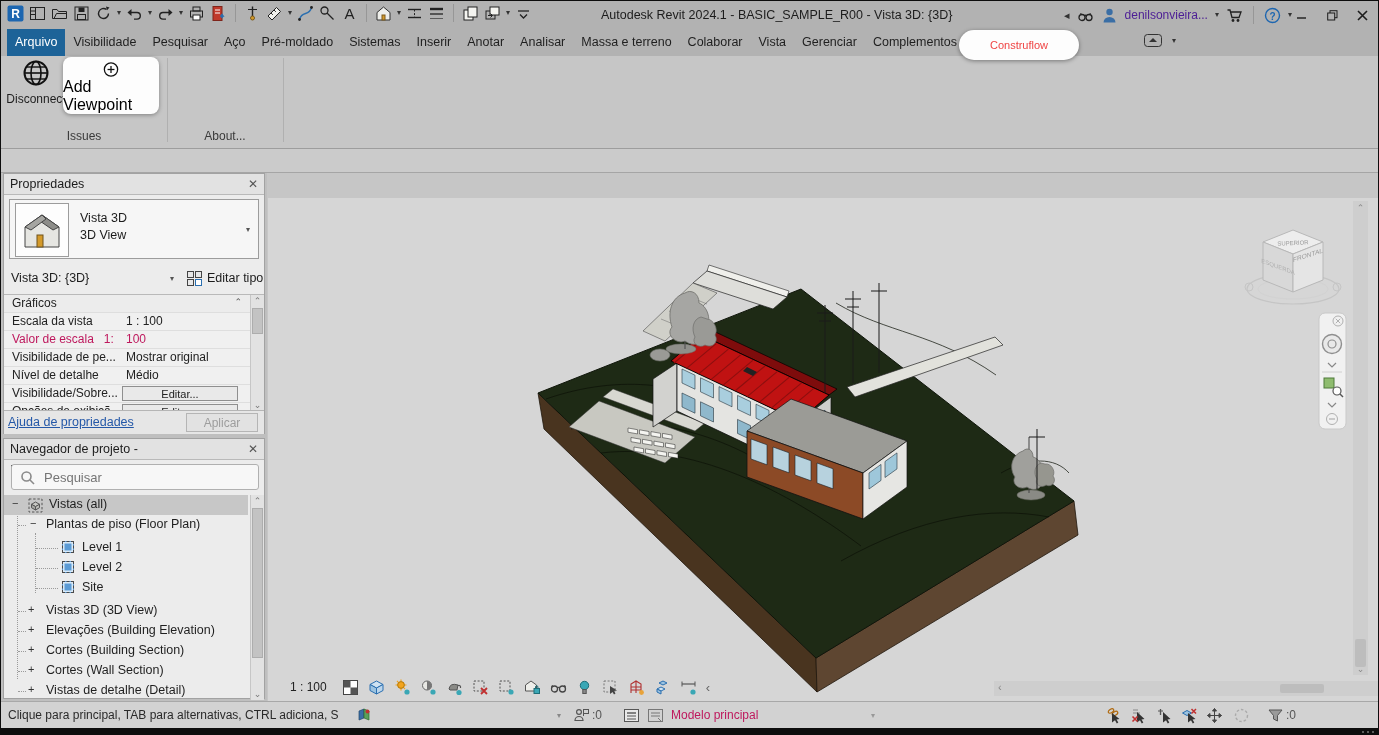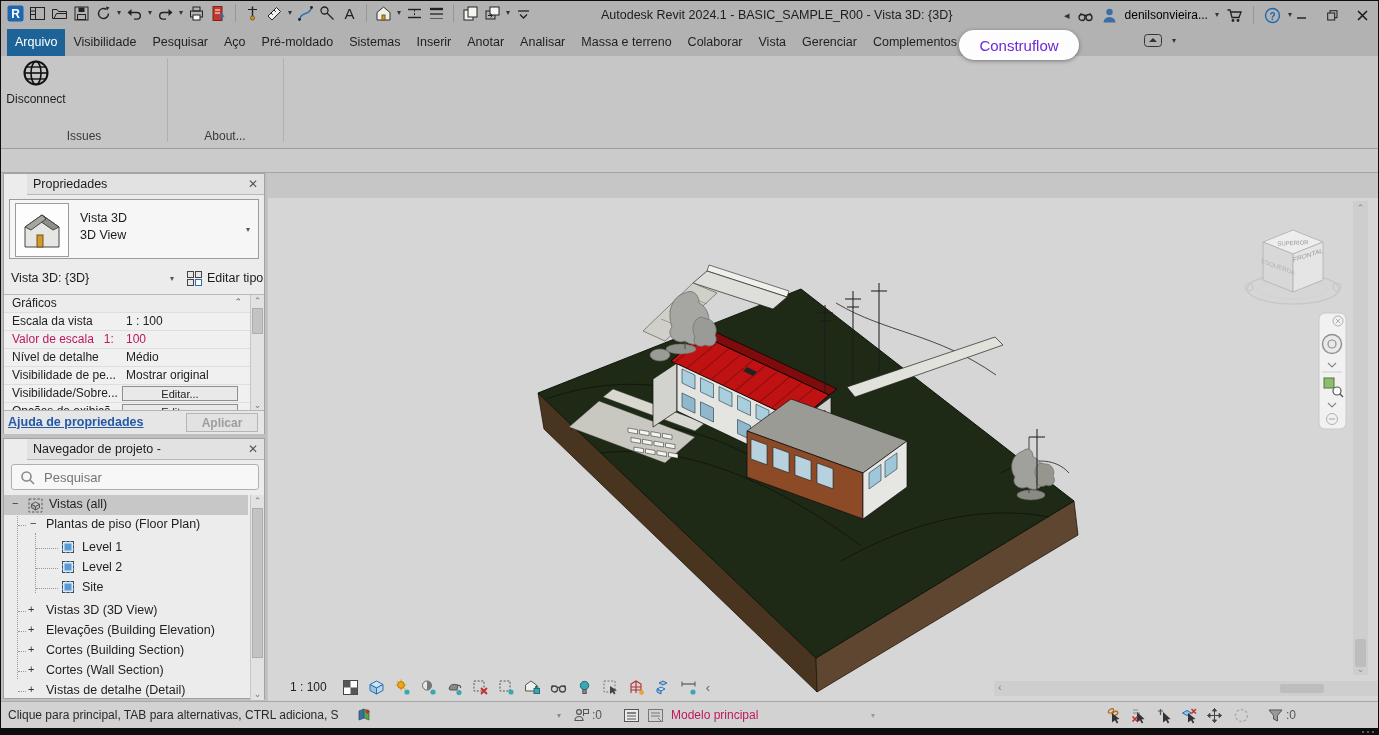--- a/index.html
+++ b/index.html
@@ -16,7 +16,7 @@
   .tb-right{position:absolute;right:86px;top:0;height:28px;display:flex;align-items:center;gap:7px;color:#222;}
   .winbtns{position:absolute;right:4px;top:0;height:28px;display:flex;align-items:center;gap:6px;}
   .winbtn{width:24px;height:20px;display:flex;align-items:center;justify-content:center;}
-  .uname{font-size:12px;color:#000000;}
+  .uname{font-size:12px;color:#4c1d95;}
   
   .tabrow{position:absolute;left:0;top:28px;width:100%;height:27px;background:#b2b2b2;display:flex;align-items:stretch;padding-left:6px;}
   .rtab{padding:0 8px;line-height:27px;font-size:12.5px;color:#1f1f1f;white-space:nowrap;}

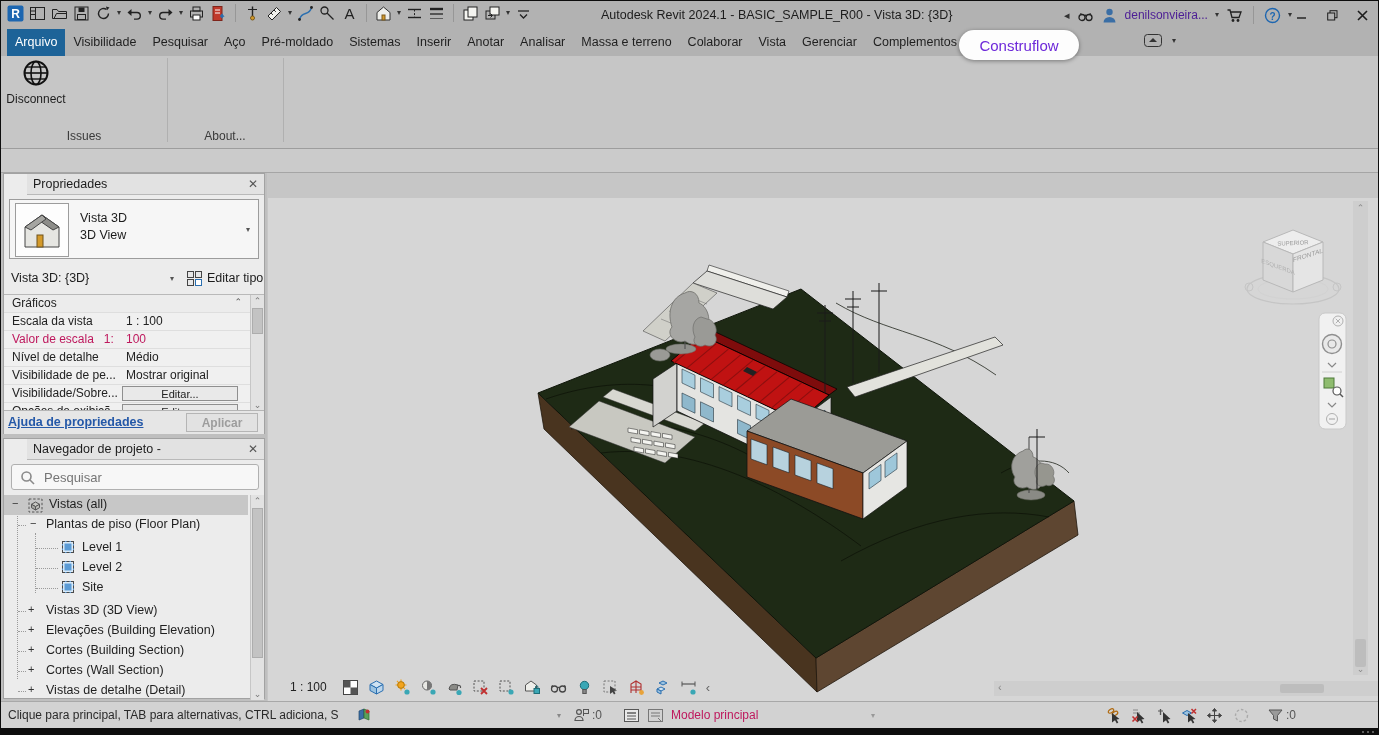--- a/index.html
+++ b/index.html
@@ -24,7 +24,7 @@
   .ribbon-toggle{position:absolute;left:1143px;top:33px;display:flex;align-items:center;gap:4px;}
   .cf-tooltip{position:absolute;left:958px;top:29px;width:120px;height:30px;background:#fdfdfd;border-radius:15px;
     box-shadow:0 1px 4px rgba(0,0,0,.4);display:flex;align-items:center;justify-content:center;
-    font-size:15px;color:#6d28d9;z-index:60;}
+    font-size:11px;color:#ef4444;z-index:60;}
   
   .ribbon{position:absolute;left:0;top:55px;width:100%;height:93px;background:#c6c6c6;border-bottom:1px solid #9d9d9d;}
   .rbtn{position:absolute;top:2px;display:flex;flex-direction:column;align-items:center;}

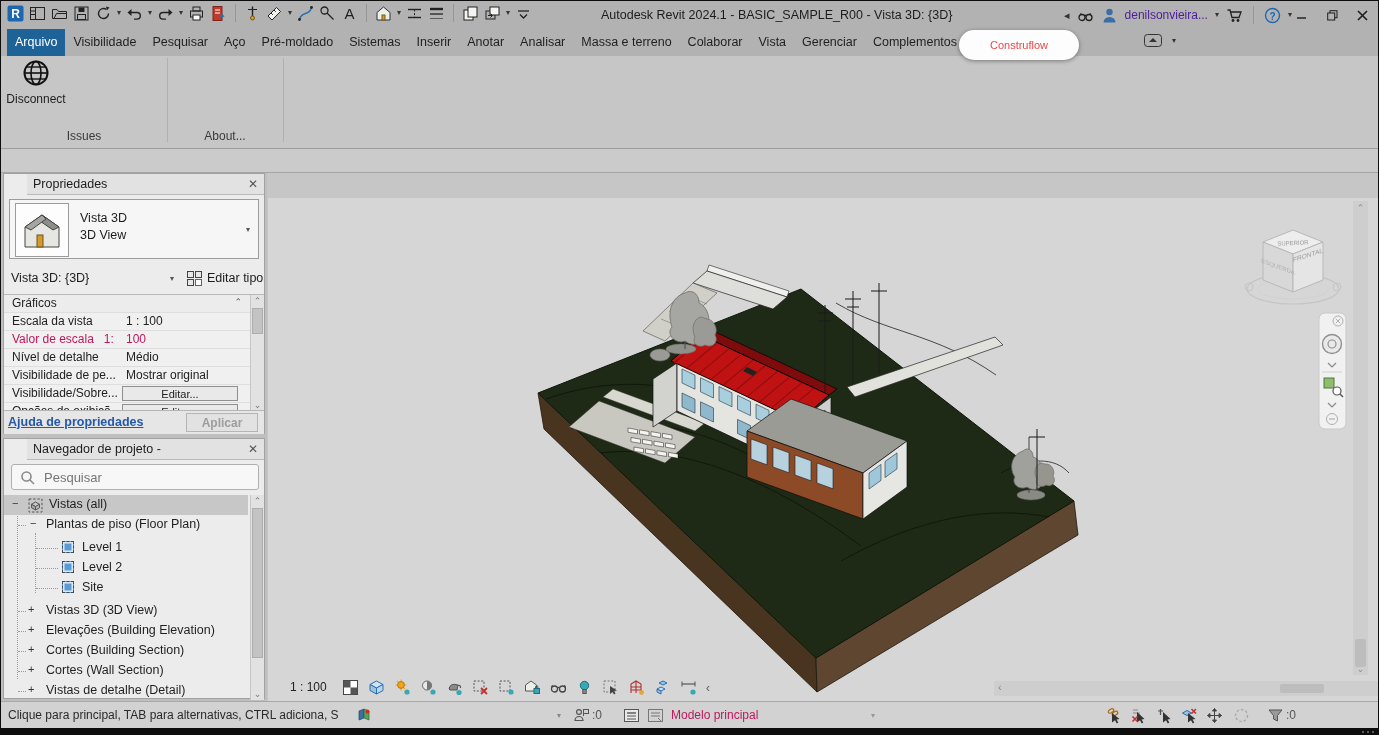--- a/index.html
+++ b/index.html
@@ -275,6 +275,14 @@
       </svg>
       <span class="lbl">Disconnect</span>
     </div>
+    <div class="av-box">
+      <svg width="32" height="32" viewBox="0 0 32 32">
+        <circle cx="16" cy="16" r="12.5" fill="none" stroke="#111" stroke-width="2.4"></circle>
+        <line x1="16" y1="9.5" x2="16" y2="22.5" stroke="#111" stroke-width="2.4"></line>
+        <line x1="9.5" y1="16" x2="22.5" y2="16" stroke="#111" stroke-width="2.4"></line>
+      </svg>
+      <span class="lbl">Add Viewpoint</span>
+    </div>
     <div class="grp-sep" style="left:166px;"></div>
     <div class="grp-sep" style="left:282px;"></div>
     <div class="grp-label" style="left:0;width:166px;">Issues</div>

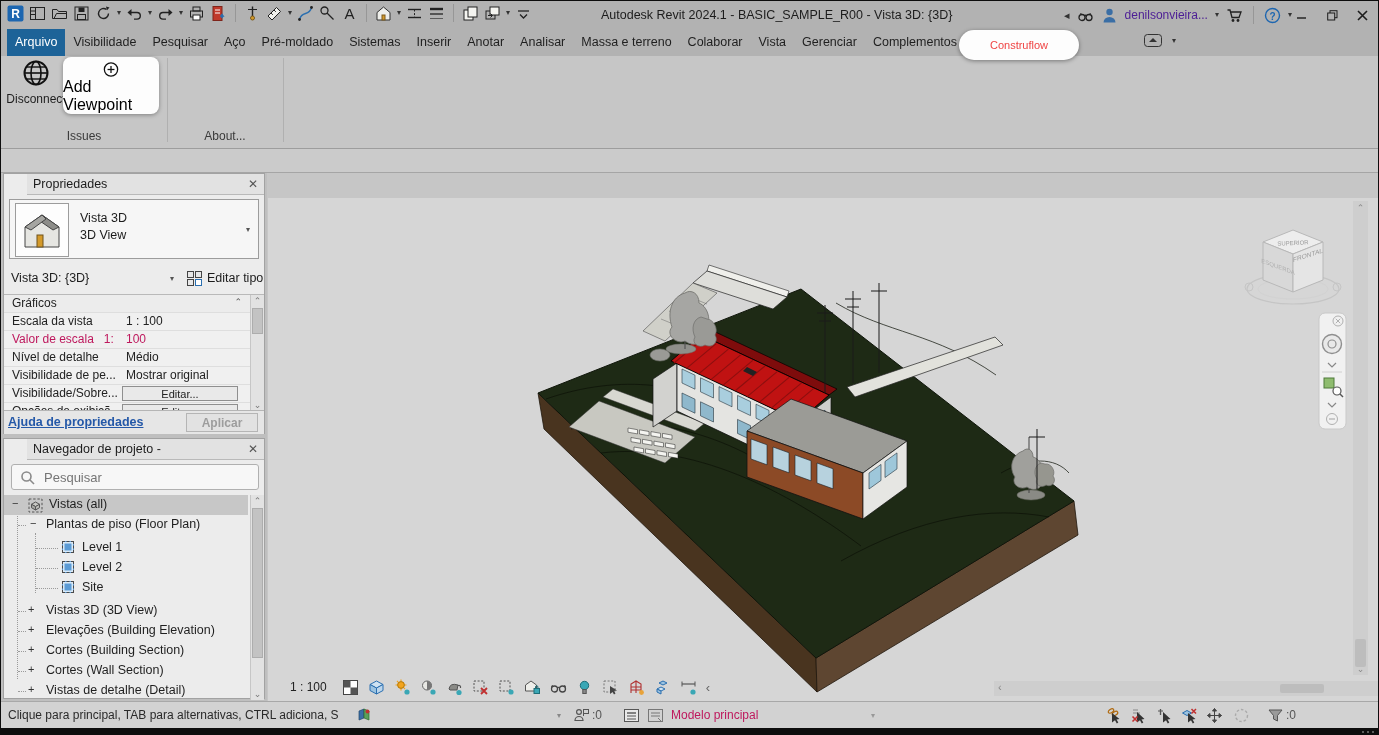--- a/index.html
+++ b/index.html
@@ -37,7 +37,7 @@
   
   .leftcol{position:absolute;left:0;top:172px;width:266px;height:528px;background:#bfbfbf;}
   .palette{position:absolute;left:2px;width:262px;background:#ececec;border:1px solid #a2a2a2;}
-  .pal-head{position:relative;height:21px;line-height:21px;font-size:12.5px;color:#1c1c1c;padding-left:6px;background:#e2e2e2;border-bottom:1px solid #b9b9b9;margin-left:23px;}
+  .pal-head{position:relative;height:21px;line-height:21px;font-size:12.5px;color:#1c1c1c;padding-left:6px;background:#e2e2e2;border-bottom:1px solid #b9b9b9;}
   .pal-x{position:absolute;right:6px;top:3px;font-size:12px;color:#555;line-height:14px;}
   .typebox{position:absolute;left:5px;top:25px;width:250px;height:60px;background:#f6f6f6;border:1px solid #9c9c9c;}
   .typebox .nm{position:absolute;left:70px;top:11px;font-size:12.5px;color:#1c1c1c;}

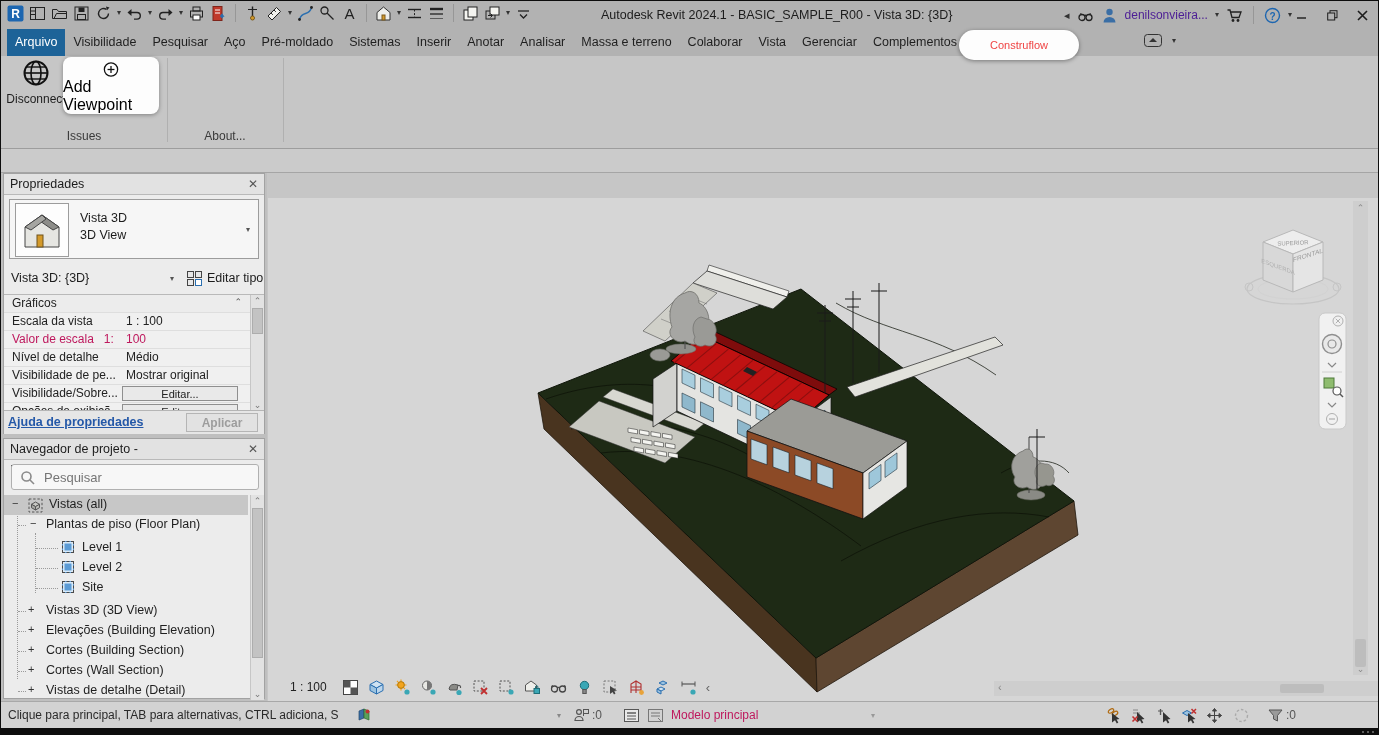--- a/index.html
+++ b/index.html
@@ -334,12 +334,12 @@
           <span class="pval muted">100</span>
         </div>
         <div class="prow">
+          <span class="plabel">Visibilidade de pe...</span>
+          <span class="pval">Mostrar original</span>
+        </div>
+        <div class="prow">
           <span class="plabel">Nível de detalhe</span>
           <span class="pval">Médio</span>
-        </div>
-        <div class="prow">
-          <span class="plabel">Visibilidade de pe...</span>
-          <span class="pval">Mostrar original</span>
         </div>
         <div class="prow">
           <span class="plabel">Visibilidade/Sobre...</span>

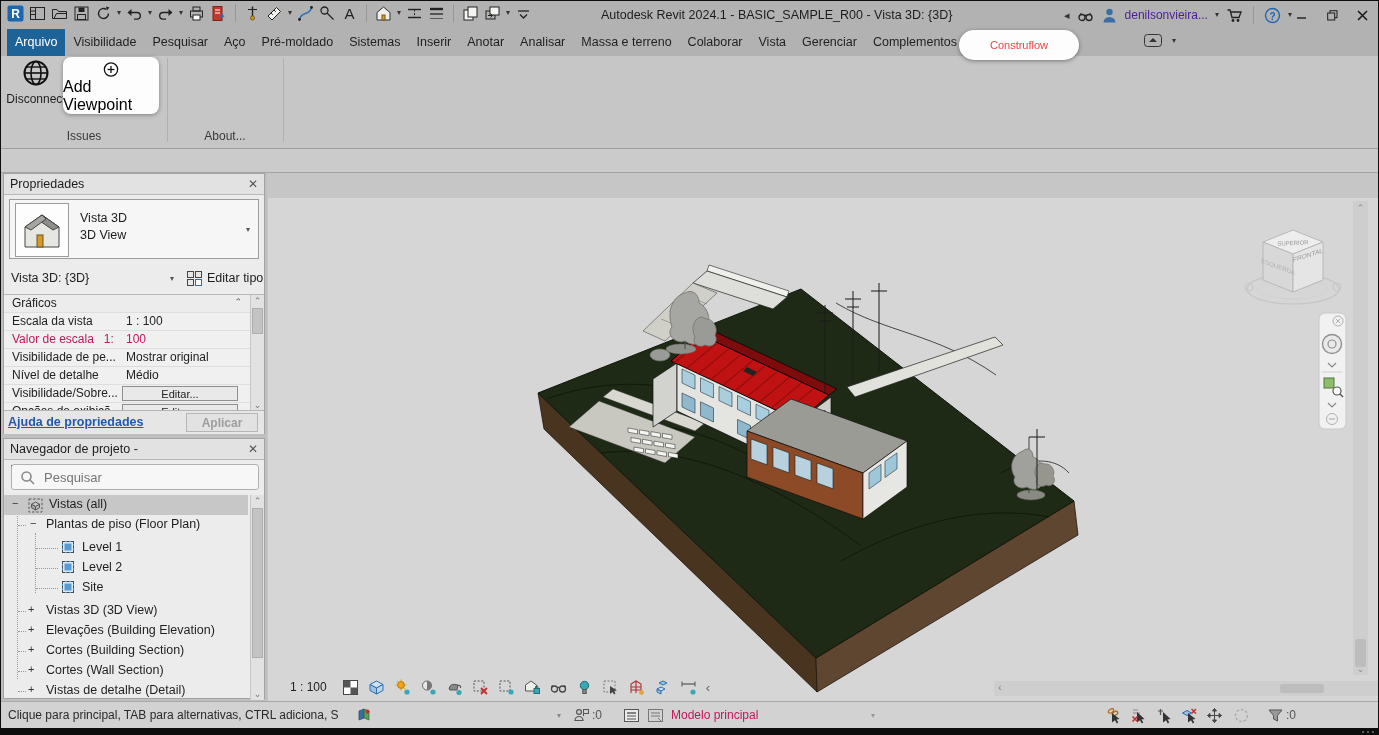--- a/index.html
+++ b/index.html
@@ -52,7 +52,7 @@
   .sb-v{position:absolute;top:0;right:0;width:14px;background:#e2e2e2;border-left:1px solid #c6c6c6;}
   .thumb{position:absolute;left:1px;width:11px;background:#c3c3c3;border:1px solid #adadad;}
   .chev{color:#777;font-size:9px;line-height:10px;text-align:center;width:100%;position:absolute;}
-  .pfoot{position:absolute;left:0;top:236px;width:260px;height:24px;background:#e6e6e6;border-top:1px solid #b5b5b5;font-weight:bold;}
+  .pfoot{position:absolute;left:0;top:236px;width:260px;height:24px;background:#e6e6e6;border-top:1px solid #b5b5b5;}
   .hlink{position:absolute;left:4px;top:4px;font-size:12.5px;color:#2458a8;text-decoration:underline;}
   .applybtn{position:absolute;right:6px;top:2px;width:72px;height:19px;background:#e2e2e2;border:1px solid #b5b5b5;color:#9d9d9d;font-size:12px;
     display:flex;align-items:center;justify-content:center;}

